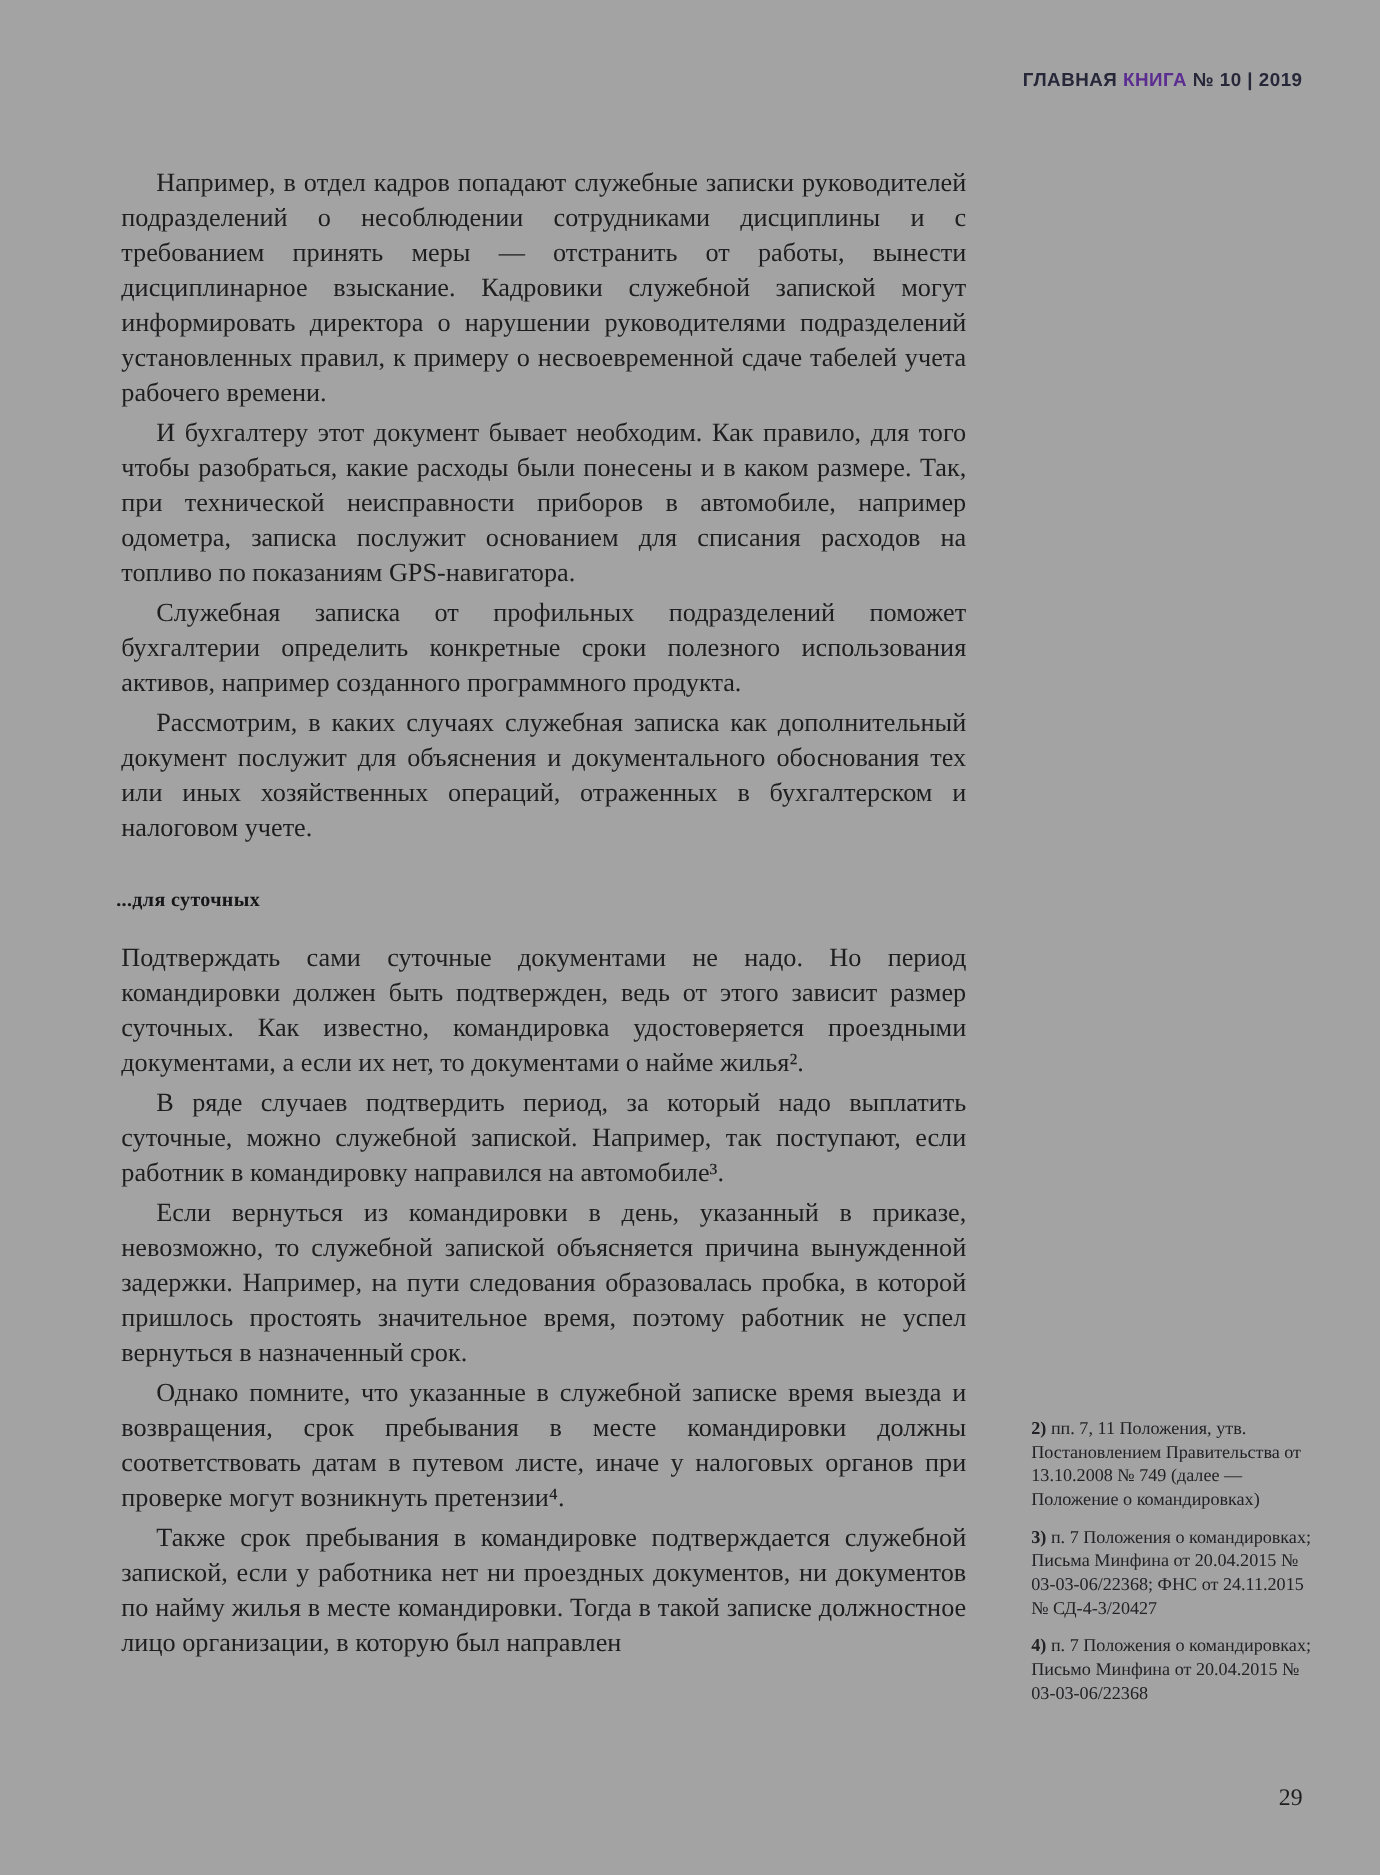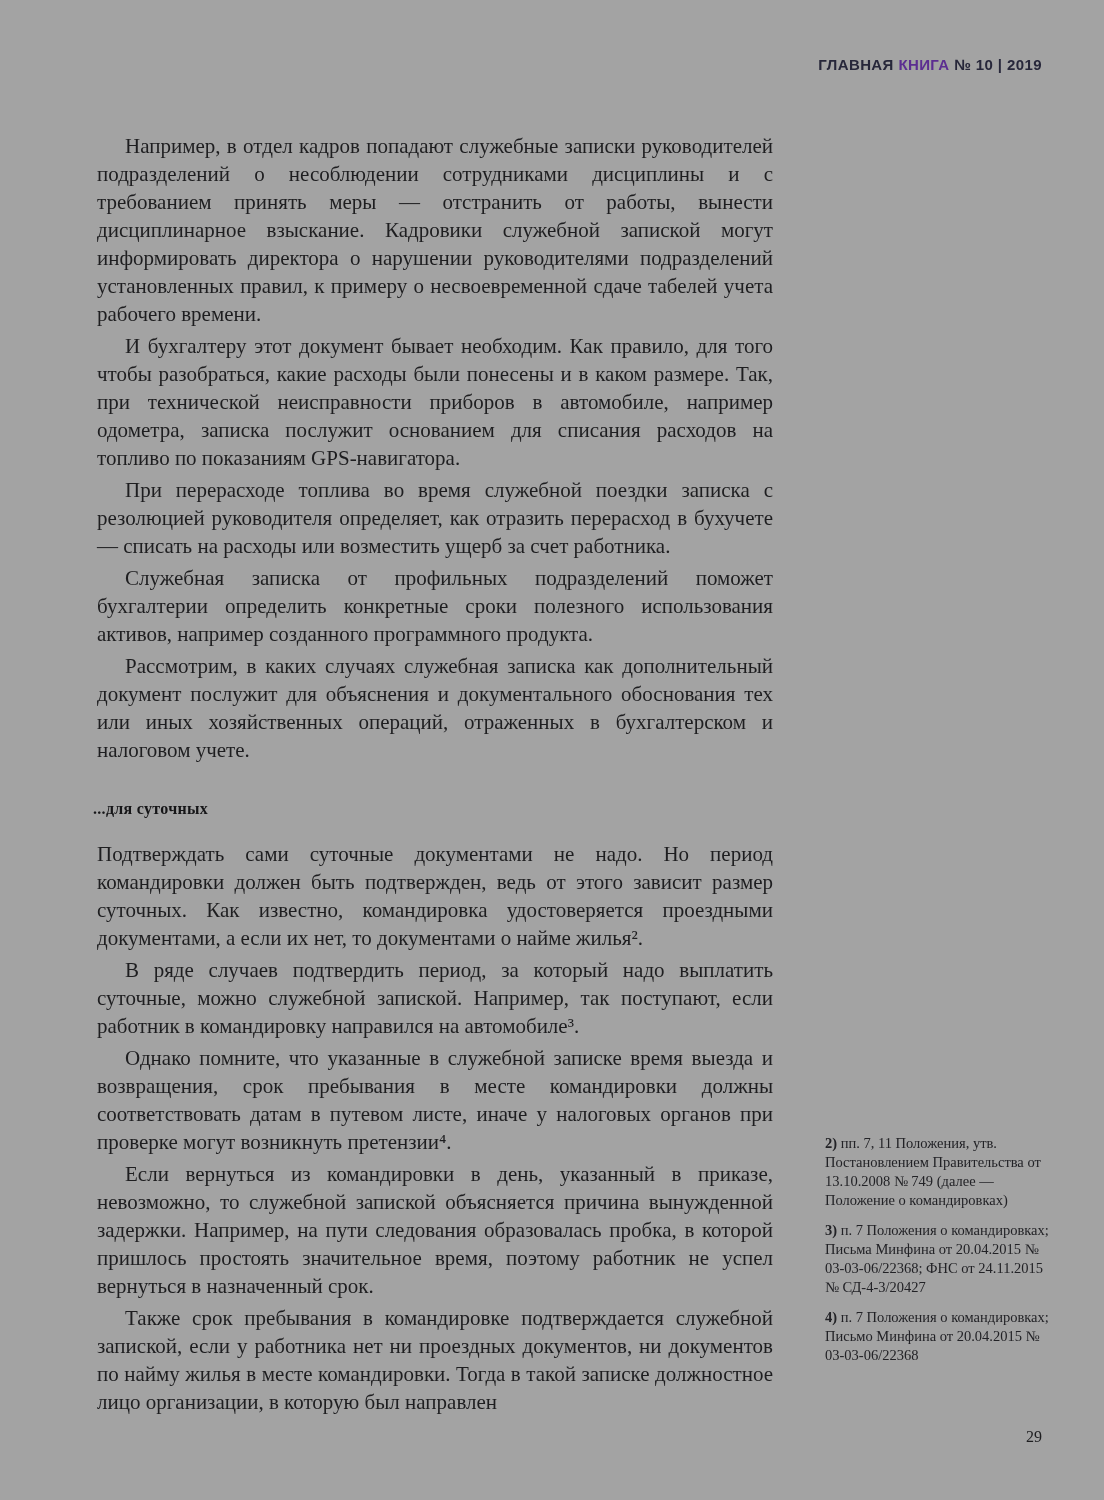--- a/index.html
+++ b/index.html
@@ -95,7 +95,6 @@
   <main class="article">
     <p>Например, в отдел кадров попадают служебные записки руководителей подразделений о несоблюдении сотрудниками дисциплины и с требованием принять меры — отстранить от работы, вынести дисциплинарное взыскание. Кадровики служебной запиской могут информировать директора о нарушении руководителями подразделений установленных правил, к примеру о несвоевременной сдаче табелей учета рабочего времени.</p>
     <p>И бухгалтеру этот документ бывает необходим. Как правило, для того чтобы разобраться, какие расходы были понесены и в каком размере. Так, при технической неисправности приборов в автомобиле, например одометра, записка послужит основанием для списания расходов на топливо по показаниям GPS-навигатора.</p>
-    <p>При перерасходе топлива во время служебной поездки записка с резолюцией руководителя определяет, как отразить перерасход в бухучете — списать на расходы или возместить ущерб за счет работника.</p>
     <p>Служебная записка от профильных подразделений поможет бухгалтерии определить конкретные сроки полезного использования активов, например созданного программного продукта.</p>
     <p>Рассмотрим, в каких случаях служебная записка как дополнительный документ послужит для объяснения и документального обоснования тех или иных хозяйственных операций, отраженных в бухгалтерском и налоговом учете.</p>
 

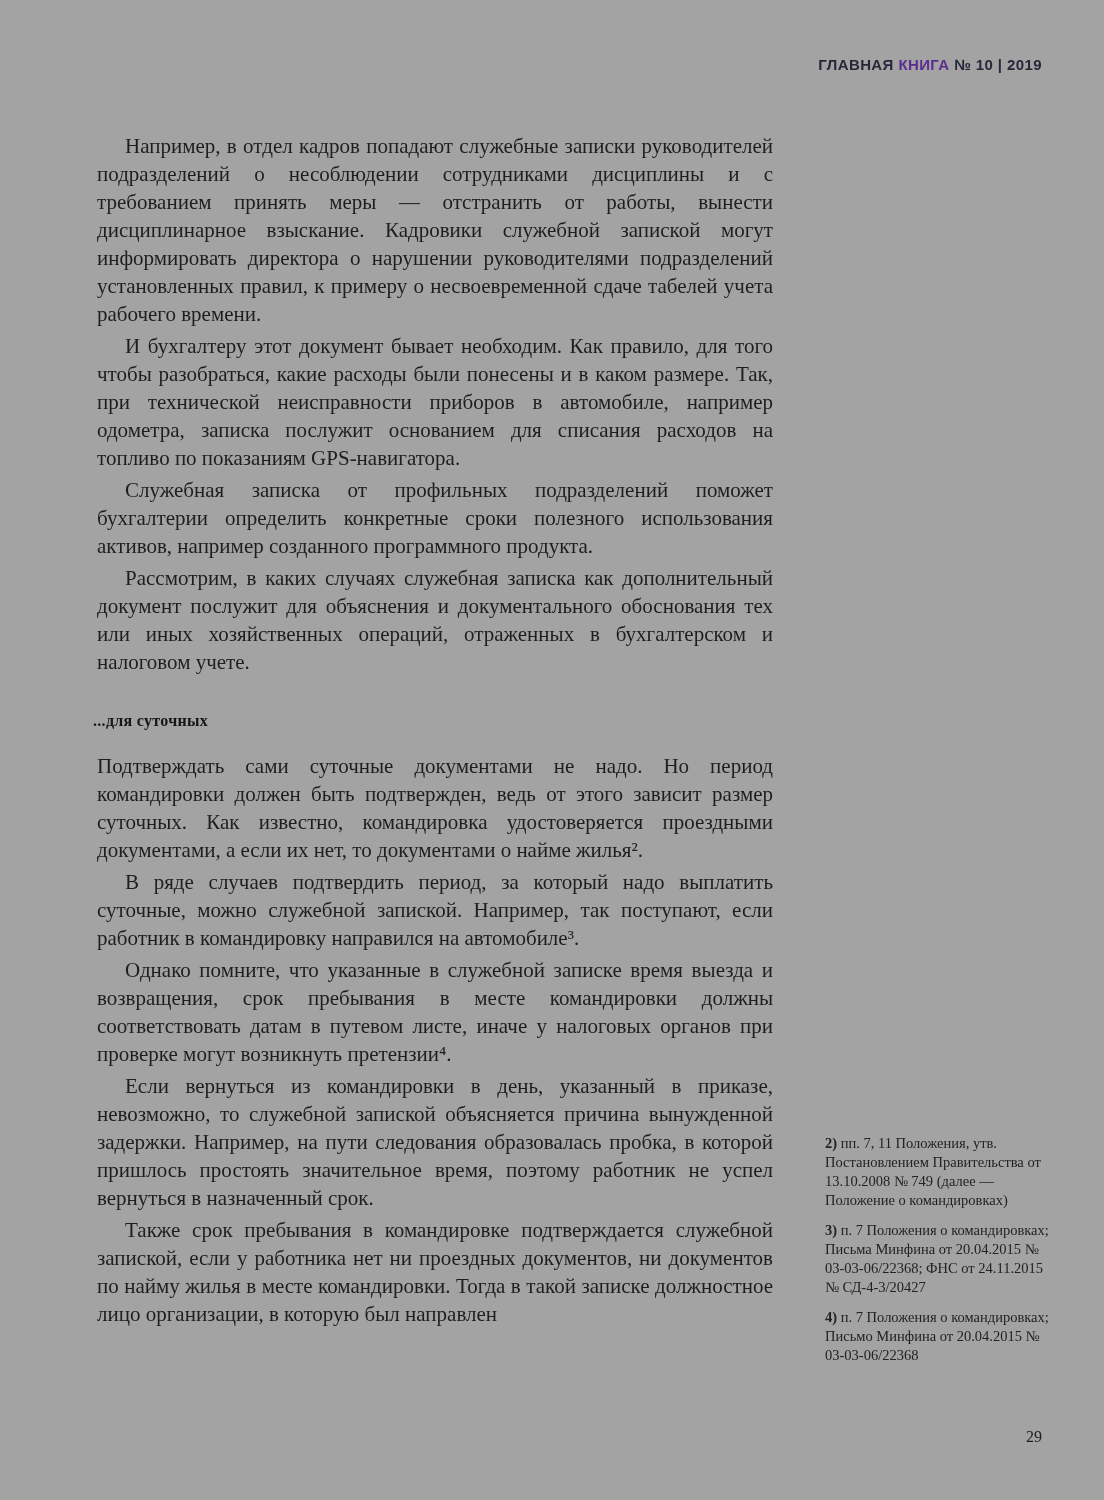--- a/index.html
+++ b/index.html
@@ -102,8 +102,8 @@
 
     <p class="no-indent">Подтверждать сами суточные документами не надо. Но период командировки должен быть подтвержден, ведь от этого зависит размер суточных. Как известно, командировка удостоверяется проездными документами, а если их нет, то документами о найме жилья².</p>
     <p>В ряде случаев подтвердить период, за который надо выплатить суточные, можно служебной запиской. Например, так поступают, если работник в командировку направился на автомобиле³.</p>
+    <p>Если вернуться из командировки в день, указанный в приказе, невозможно, то служебной запиской объясняется причина вынужденной задержки. Например, на пути следования образовалась пробка, в которой пришлось простоять значительное время, поэтому работник не успел вернуться в назначенный срок.</p>
     <p>Однако помните, что указанные в служебной записке время выезда и возвращения, срок пребывания в месте командировки должны соответствовать датам в путевом листе, иначе у налоговых органов при проверке могут возникнуть претензии⁴.</p>
-    <p>Если вернуться из командировки в день, указанный в приказе, невозможно, то служебной запиской объясняется причина вынужденной задержки. Например, на пути следования образовалась пробка, в которой пришлось простоять значительное время, поэтому работник не успел вернуться в назначенный срок.</p>
     <p>Также срок пребывания в командировке подтверждается служебной запиской, если у работника нет ни проездных документов, ни документов по найму жилья в месте командировки. Тогда в такой записке должностное лицо организации, в которую был направлен</p>
   </main>
 

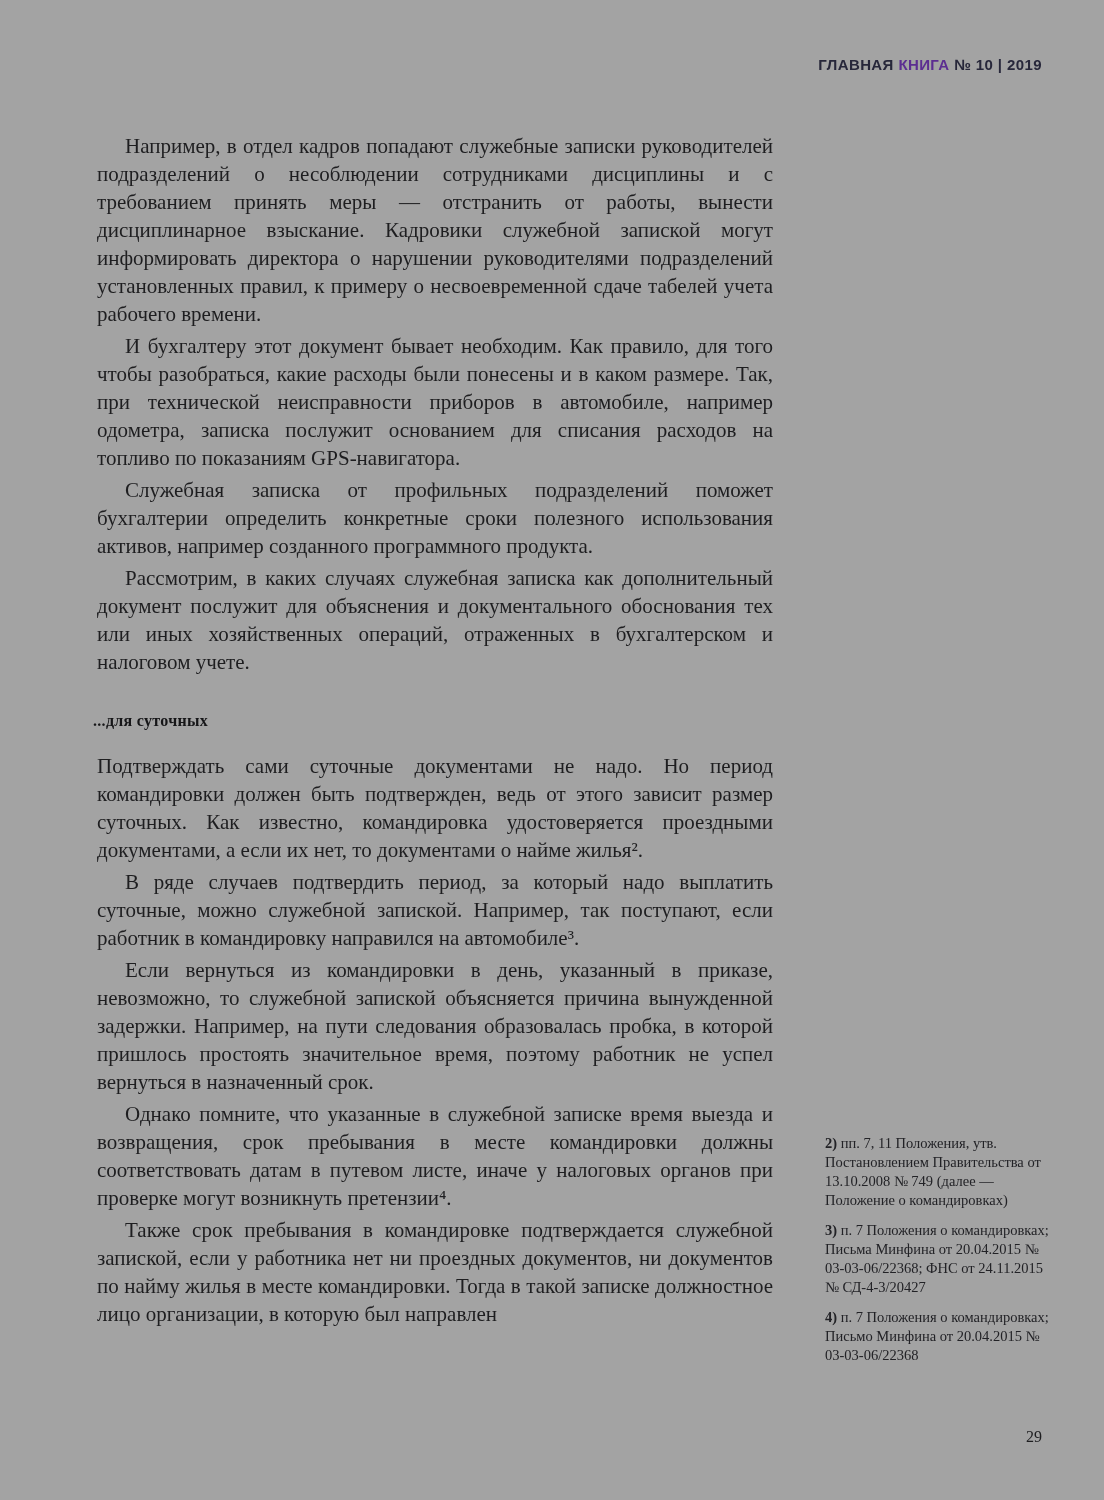--- a/index.html
+++ b/index.html
@@ -77,7 +77,7 @@
     right: 62px;
     top: 1428px;
     font-family: "Liberation Serif", serif;
-    font-size: 16px;
+    font-size: 19px;
     color: #1e1e20;
   }
 </style>

